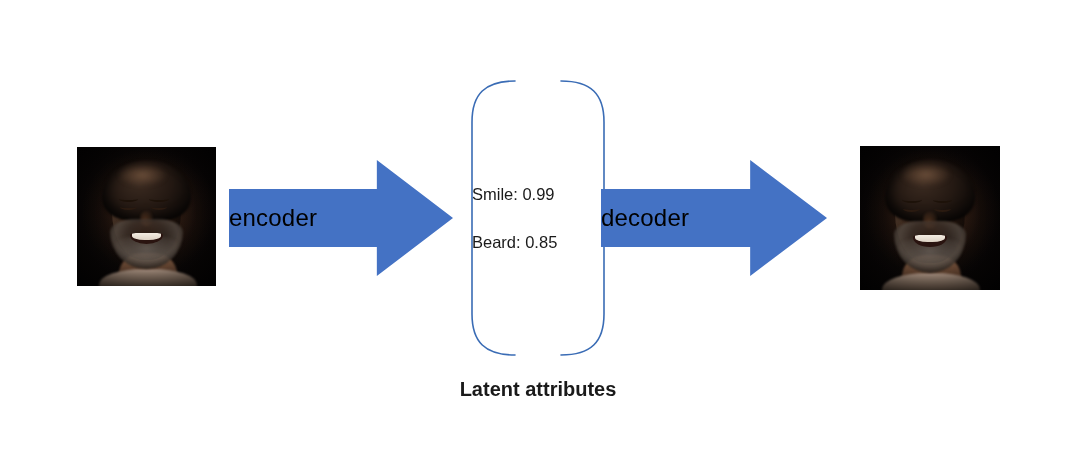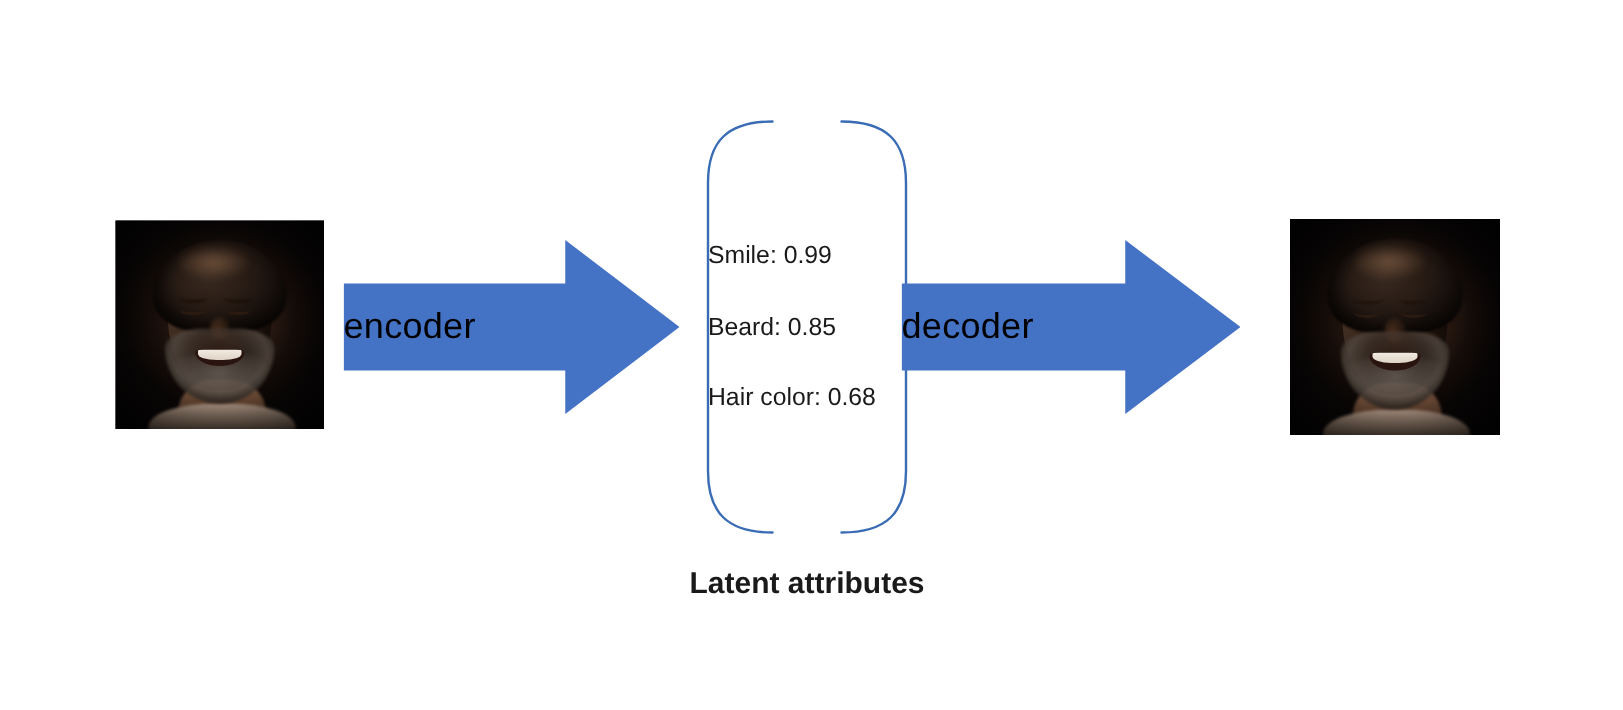--- a/index.html
+++ b/index.html
@@ -262,7 +262,6 @@
     <div id="latent-list">
       <div class="latent-row">Smile: 0.99</div>
       <div class="latent-row">Beard: 0.85</div>
-      <div class="latent-row">Hair color: 0.68</div>
     </div>
   </div>
 

